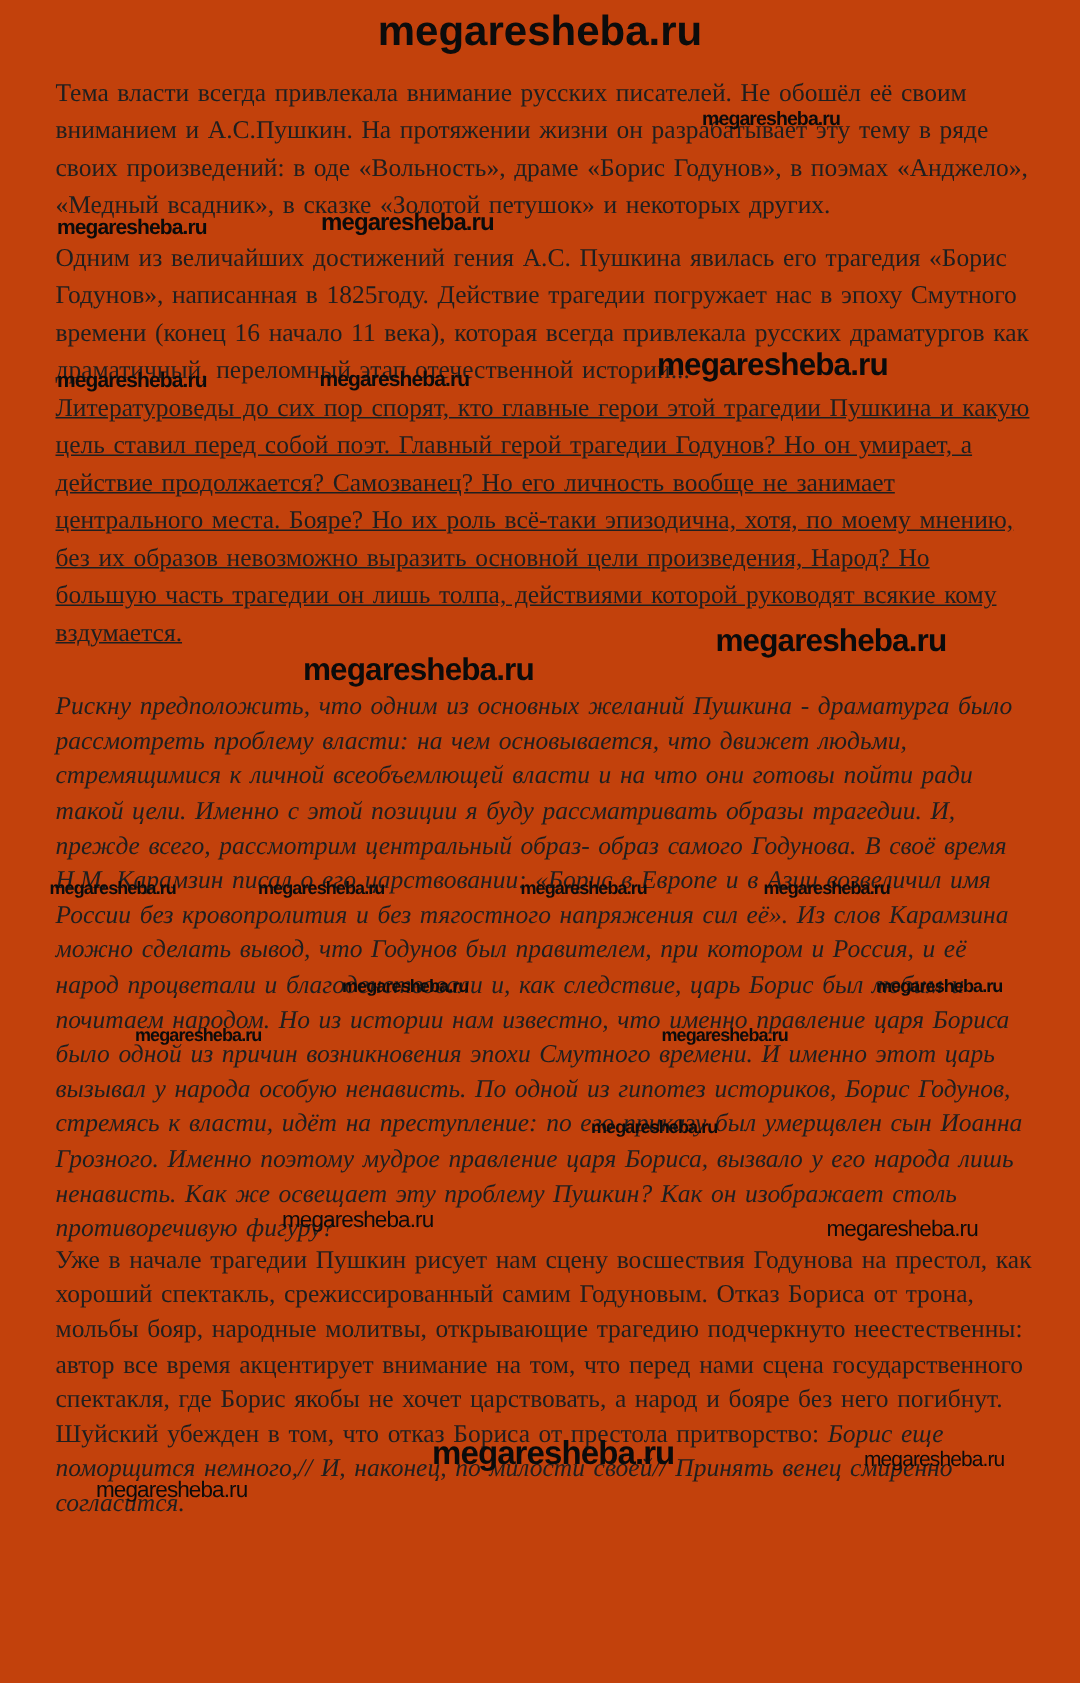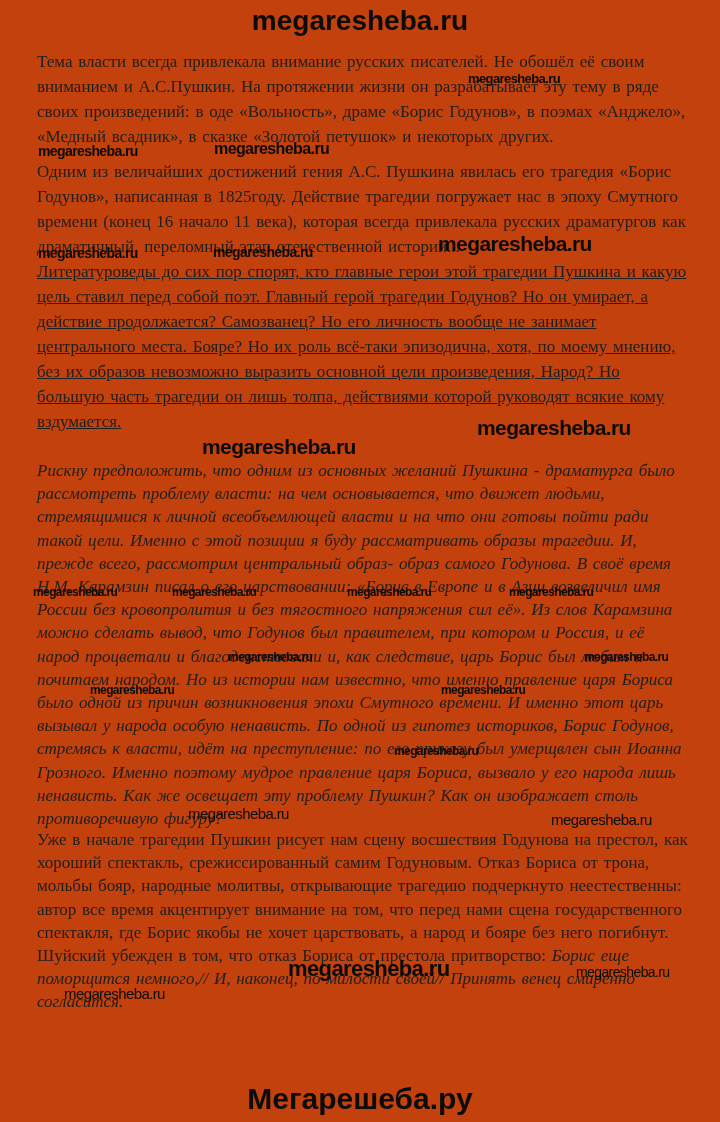--- a/index.html
+++ b/index.html
@@ -91,7 +91,6 @@
       <span class="wm" style="left: 64px; top: 986px; font-size: 15px; font-weight: normal;">megaresheba.ru</span>
     </div>
 
-  <div class="footer-title">Мегарешеба.ру</div>
 
 </div>
 

